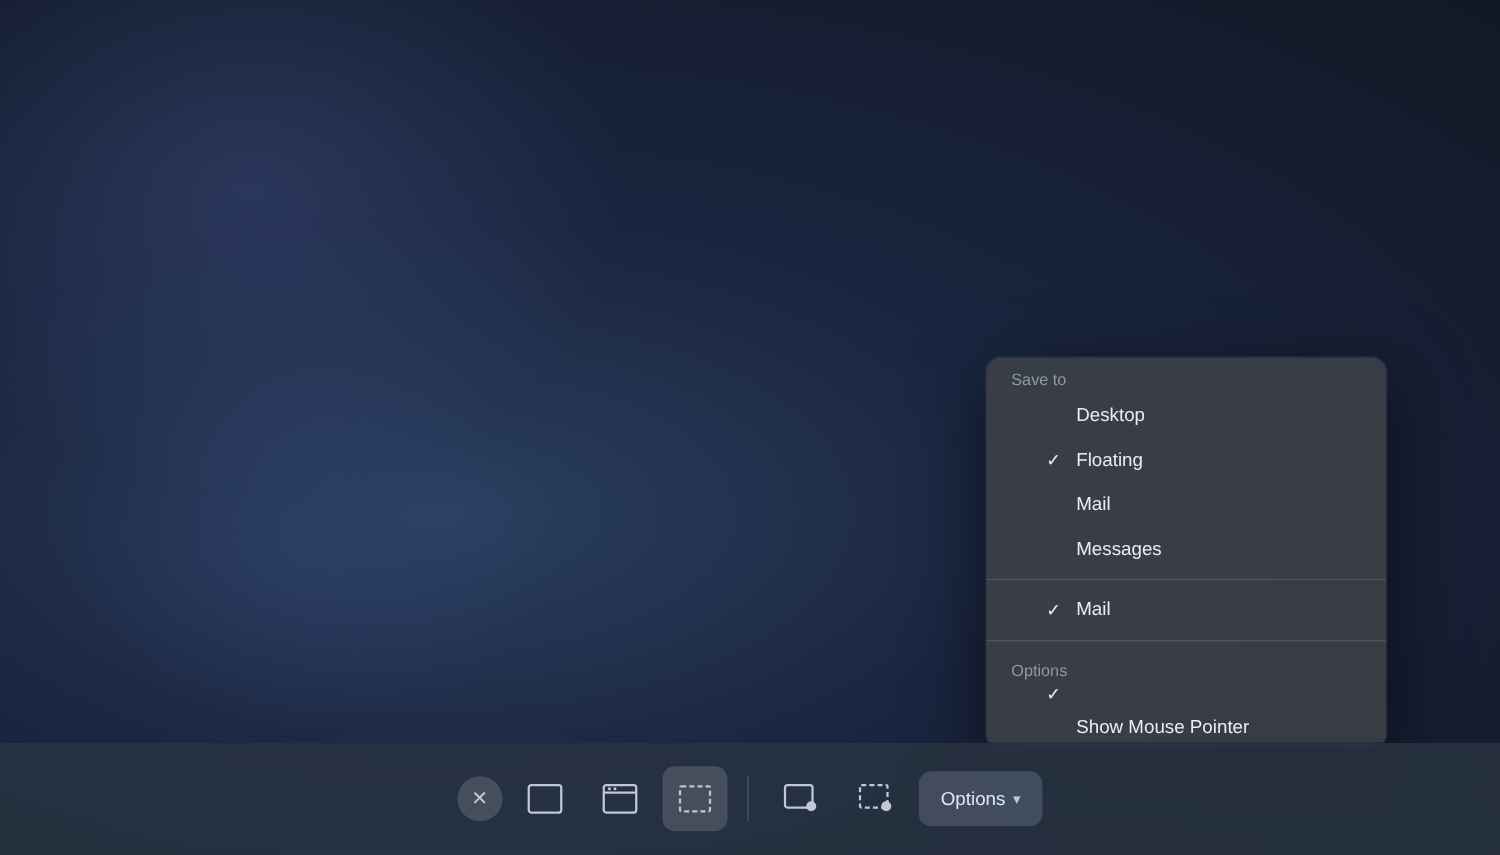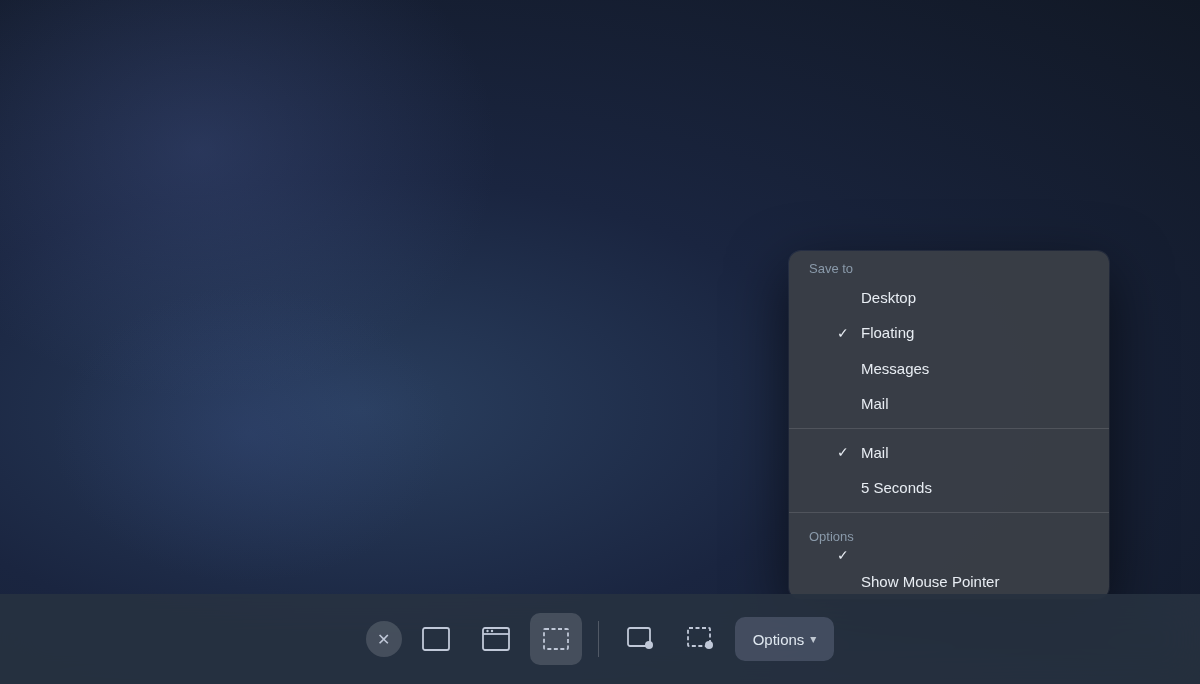--- a/index.html
+++ b/index.html
@@ -195,10 +195,10 @@
     <span>Floating</span>
   </div>
   <div class="menu-item">
+    <span>Mail</span>
+  </div>
+  <div class="menu-item">
     <span>Messages</span>
-  </div>
-  <div class="menu-item">
-    <span>Mail</span>
   </div>
 
   <div class="menu-separator"></div>

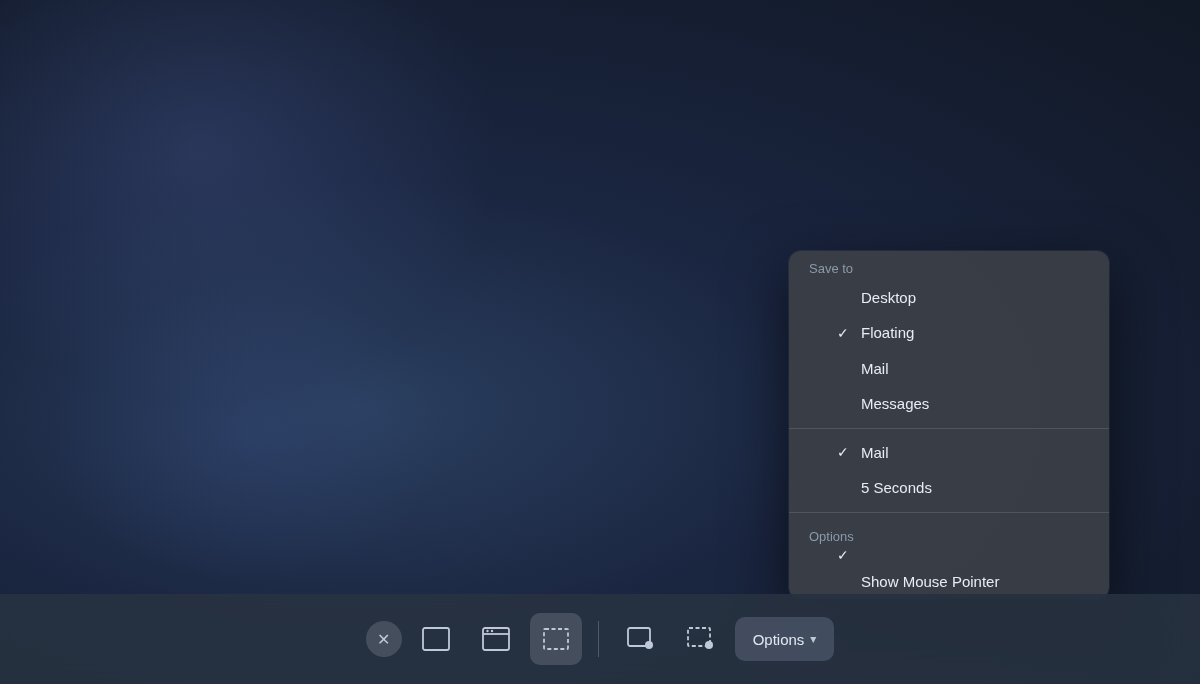--- a/index.html
+++ b/index.html
@@ -208,9 +208,6 @@
     <span class="checkmark">✓</span>
     <span>Mail</span>
   </div>
-  <div class="menu-item">
-    <span>5 Seconds</span>
-  </div>
 
   <div class="menu-separator"></div>
 

